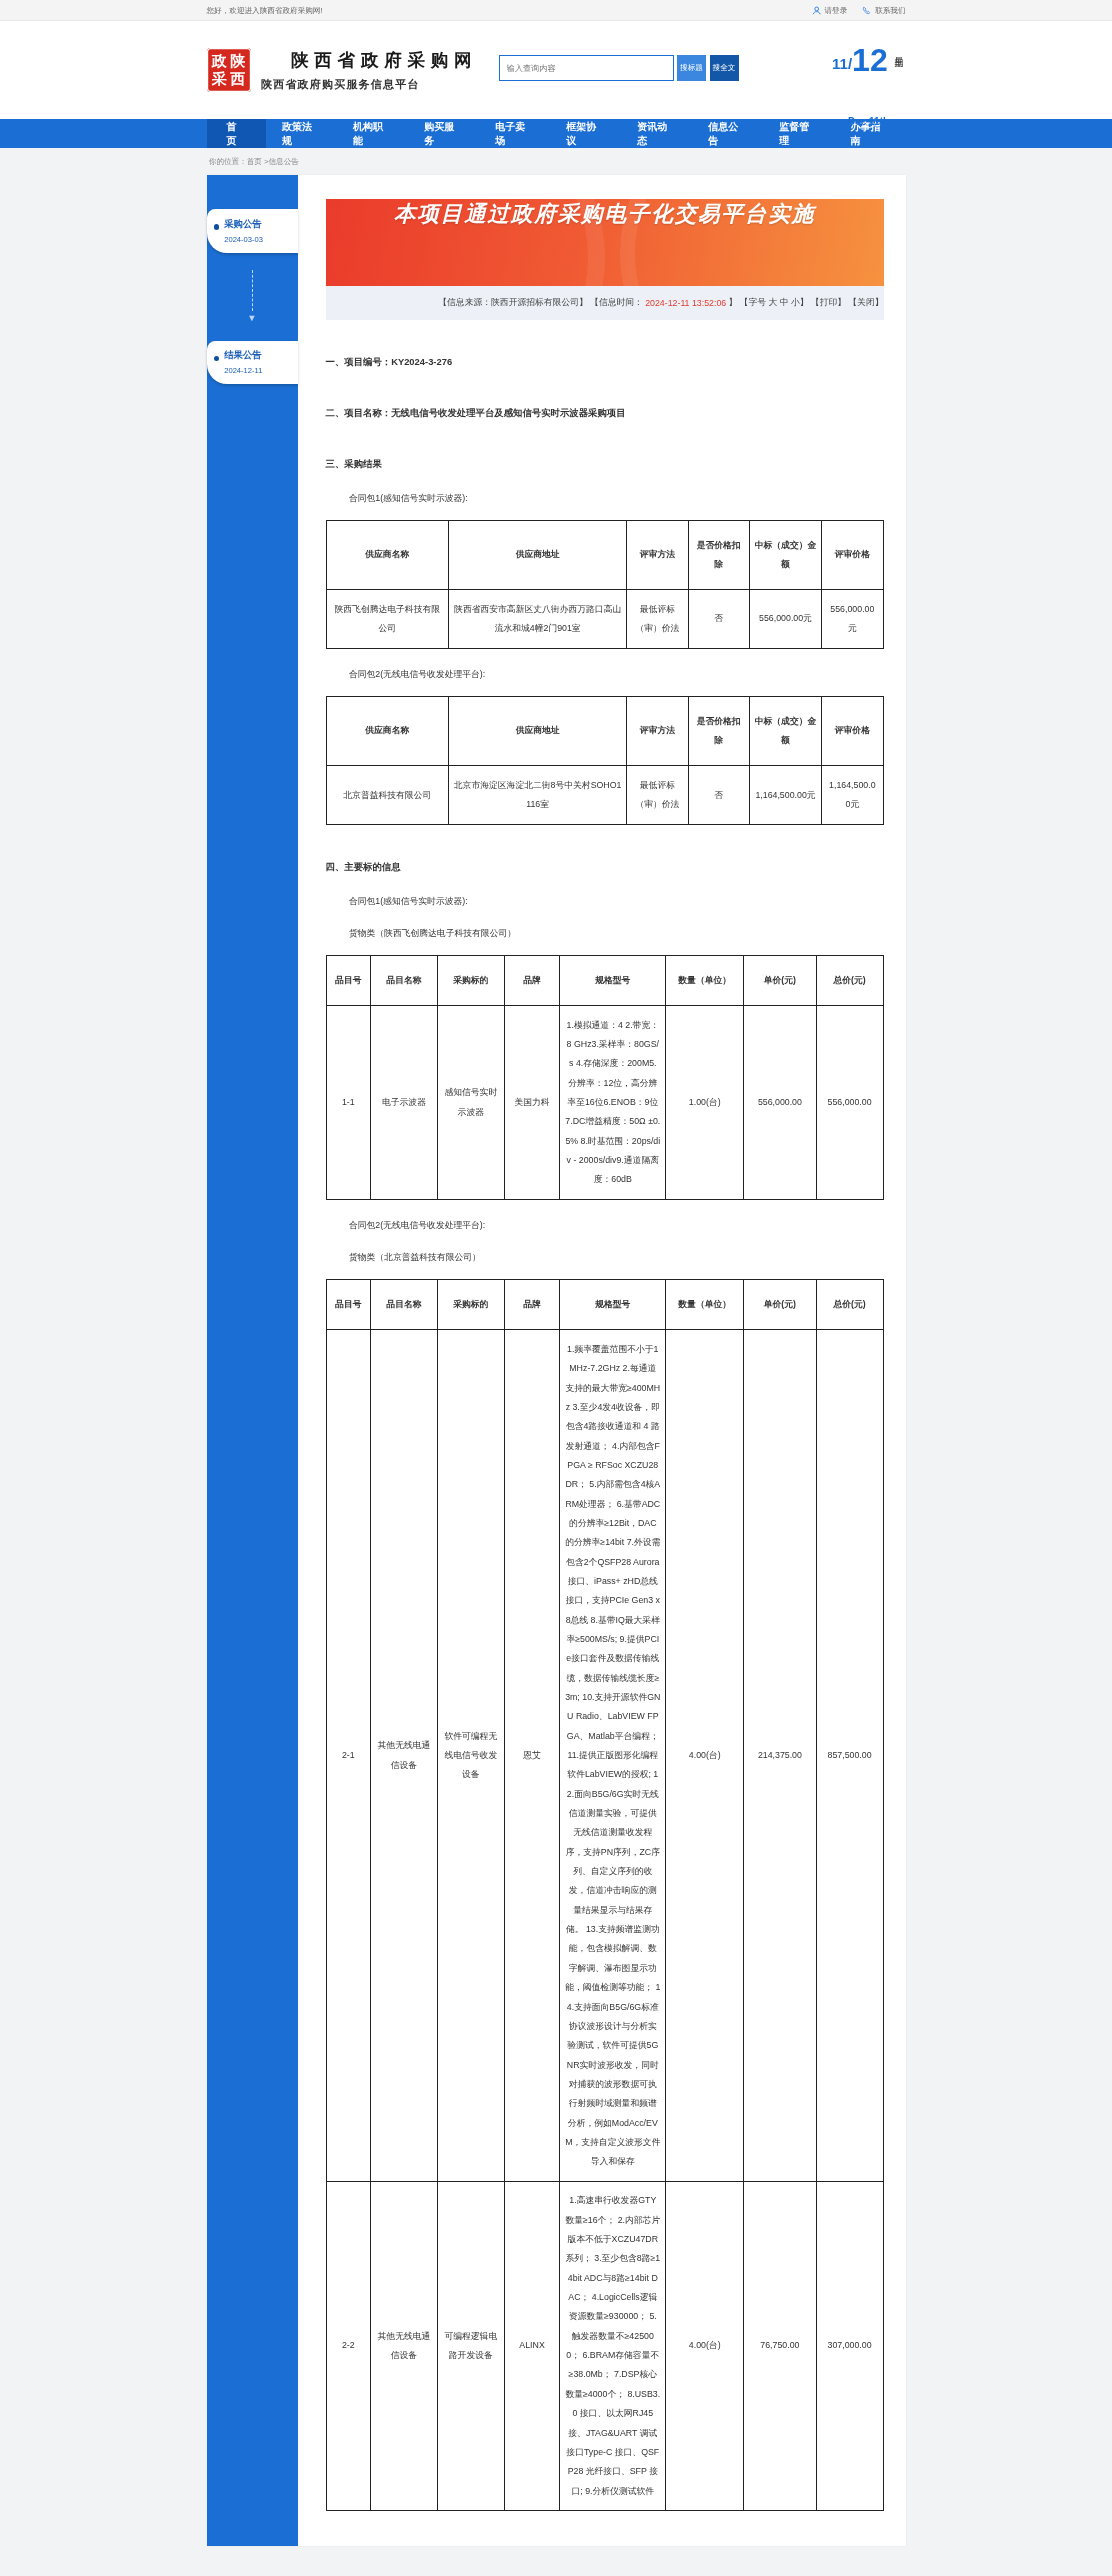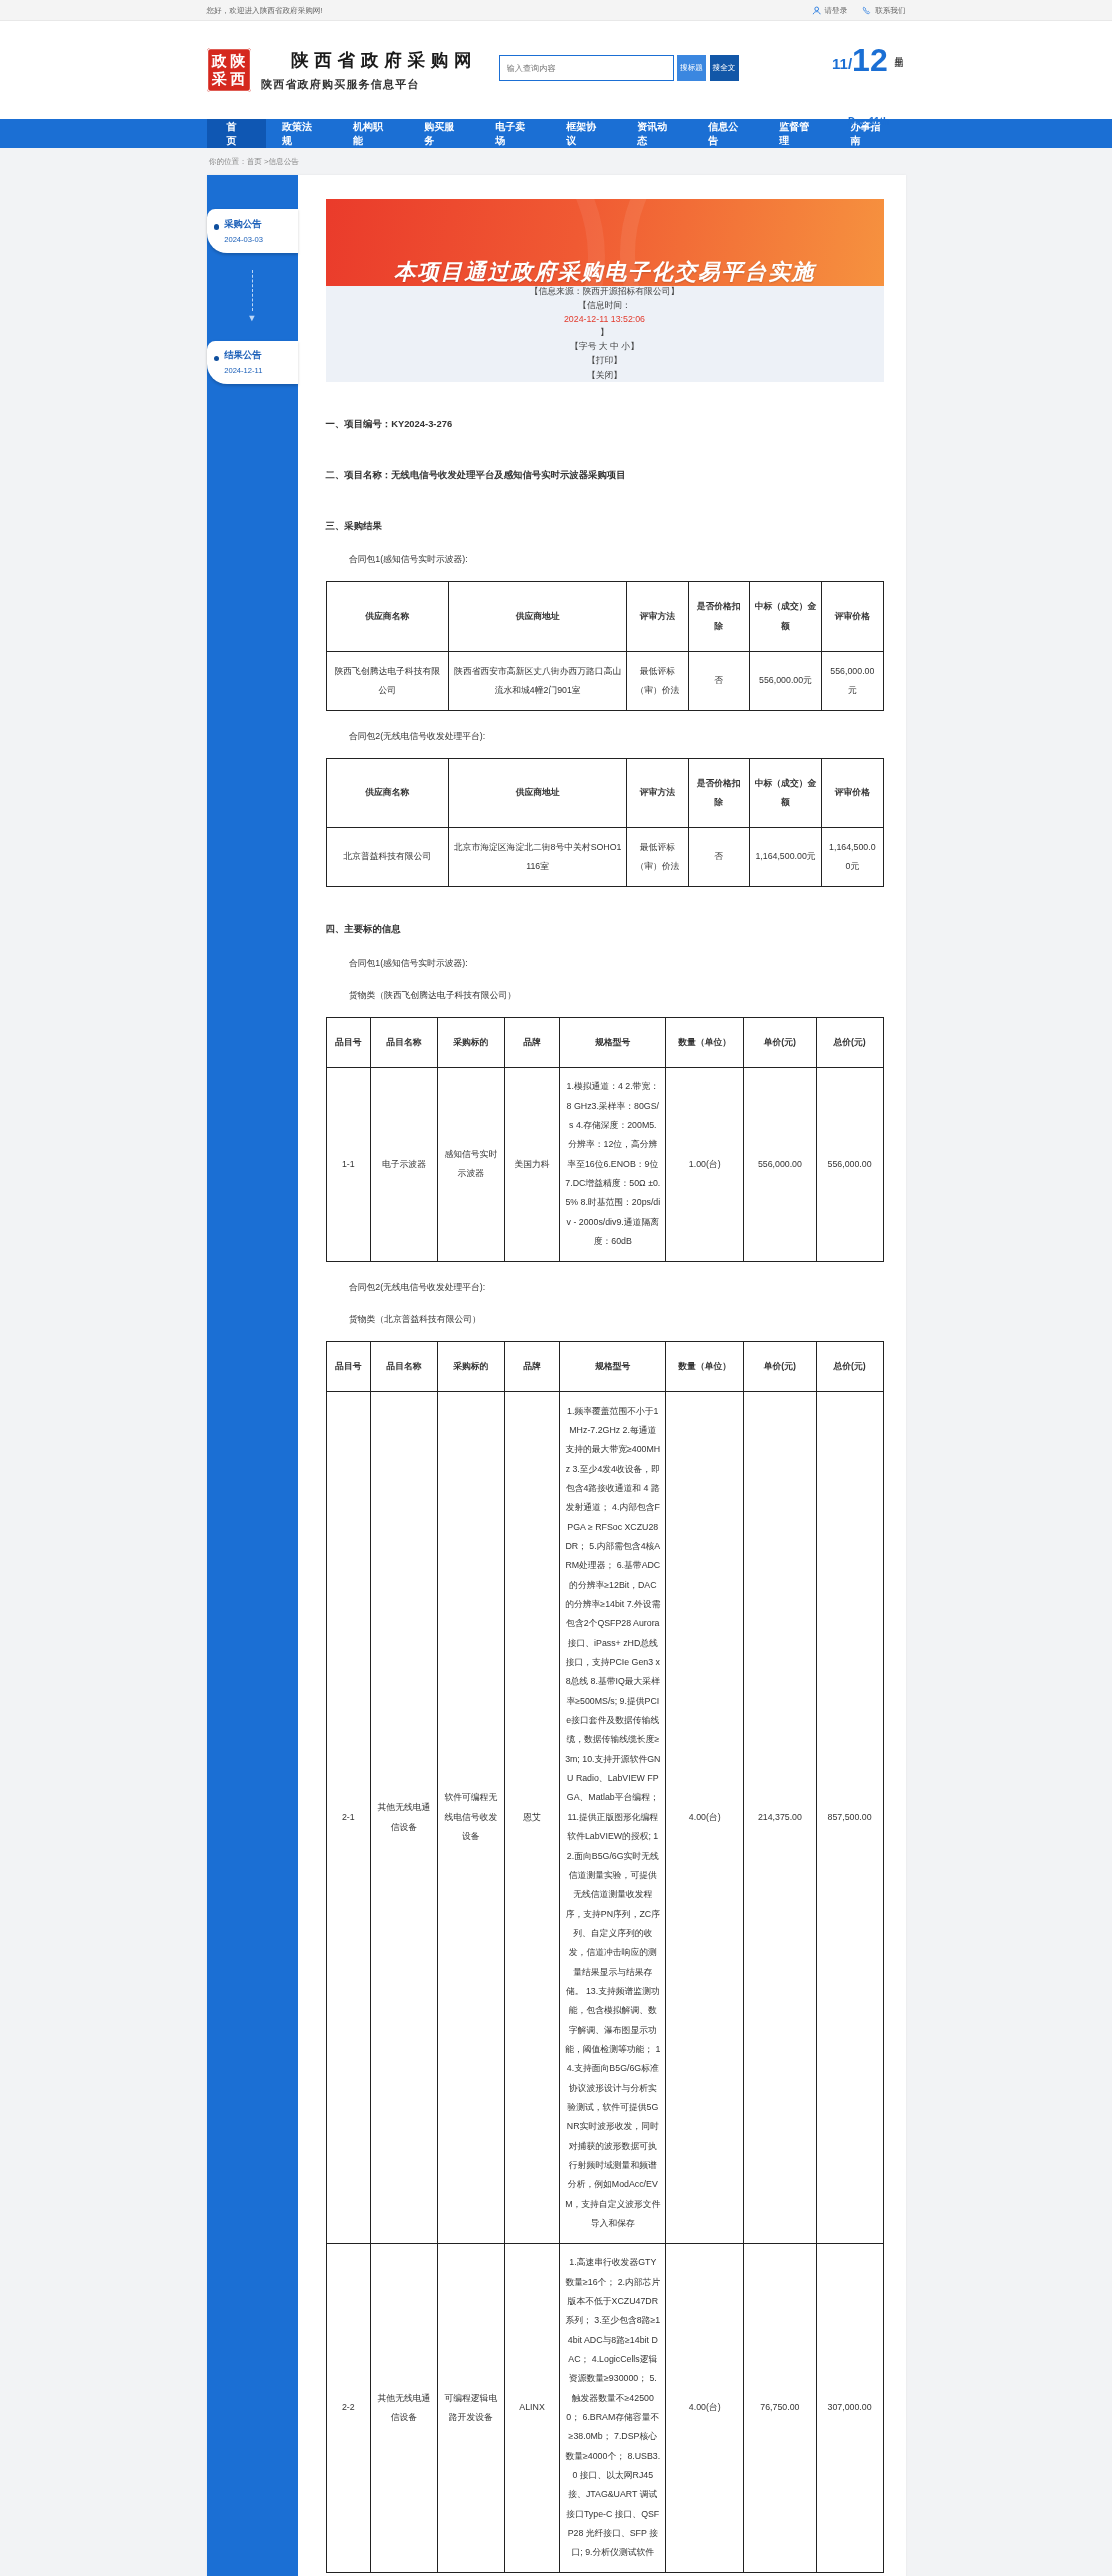--- a/index.html
+++ b/index.html
@@ -54,7 +54,7 @@
   .rail-arrow .tip { font-size:9.4px; margin-top:1.2px; }
   .main { flex:1; padding:23.4px 22px 35px 28px; }
   
-  .banner { height:87px; background:linear-gradient(100deg,#ea3b2b 0%,#f05a33 45%,#f6923f 100%); display:flex; align-items:flex-end; justify-content:center; position:relative; overflow:hidden; }
+  .banner { height:87px; background:linear-gradient(100deg,#ea3b2b 0%,#f05a33 45%,#f6923f 100%); display:flex; align-items:flex-start; justify-content:center; position:relative; overflow:hidden; }
   .banner:before { content:""; position:absolute; left:-47px; top:-105px; width:292px; height:292px; border-radius:50%; border:17.5px solid rgba(255,255,255,.07); }
   .banner:after { content:""; position:absolute; right:-35px; bottom:-117px; width:269px; height:269px; border-radius:50%; border:15px solid rgba(255,255,255,.08); }
   .banner-text { color:#fff; font-size:21.6px; font-weight:bold; font-style:italic; letter-spacing:1.8px; text-shadow:0 1.2px 1.8px rgba(0,0,0,.18); }

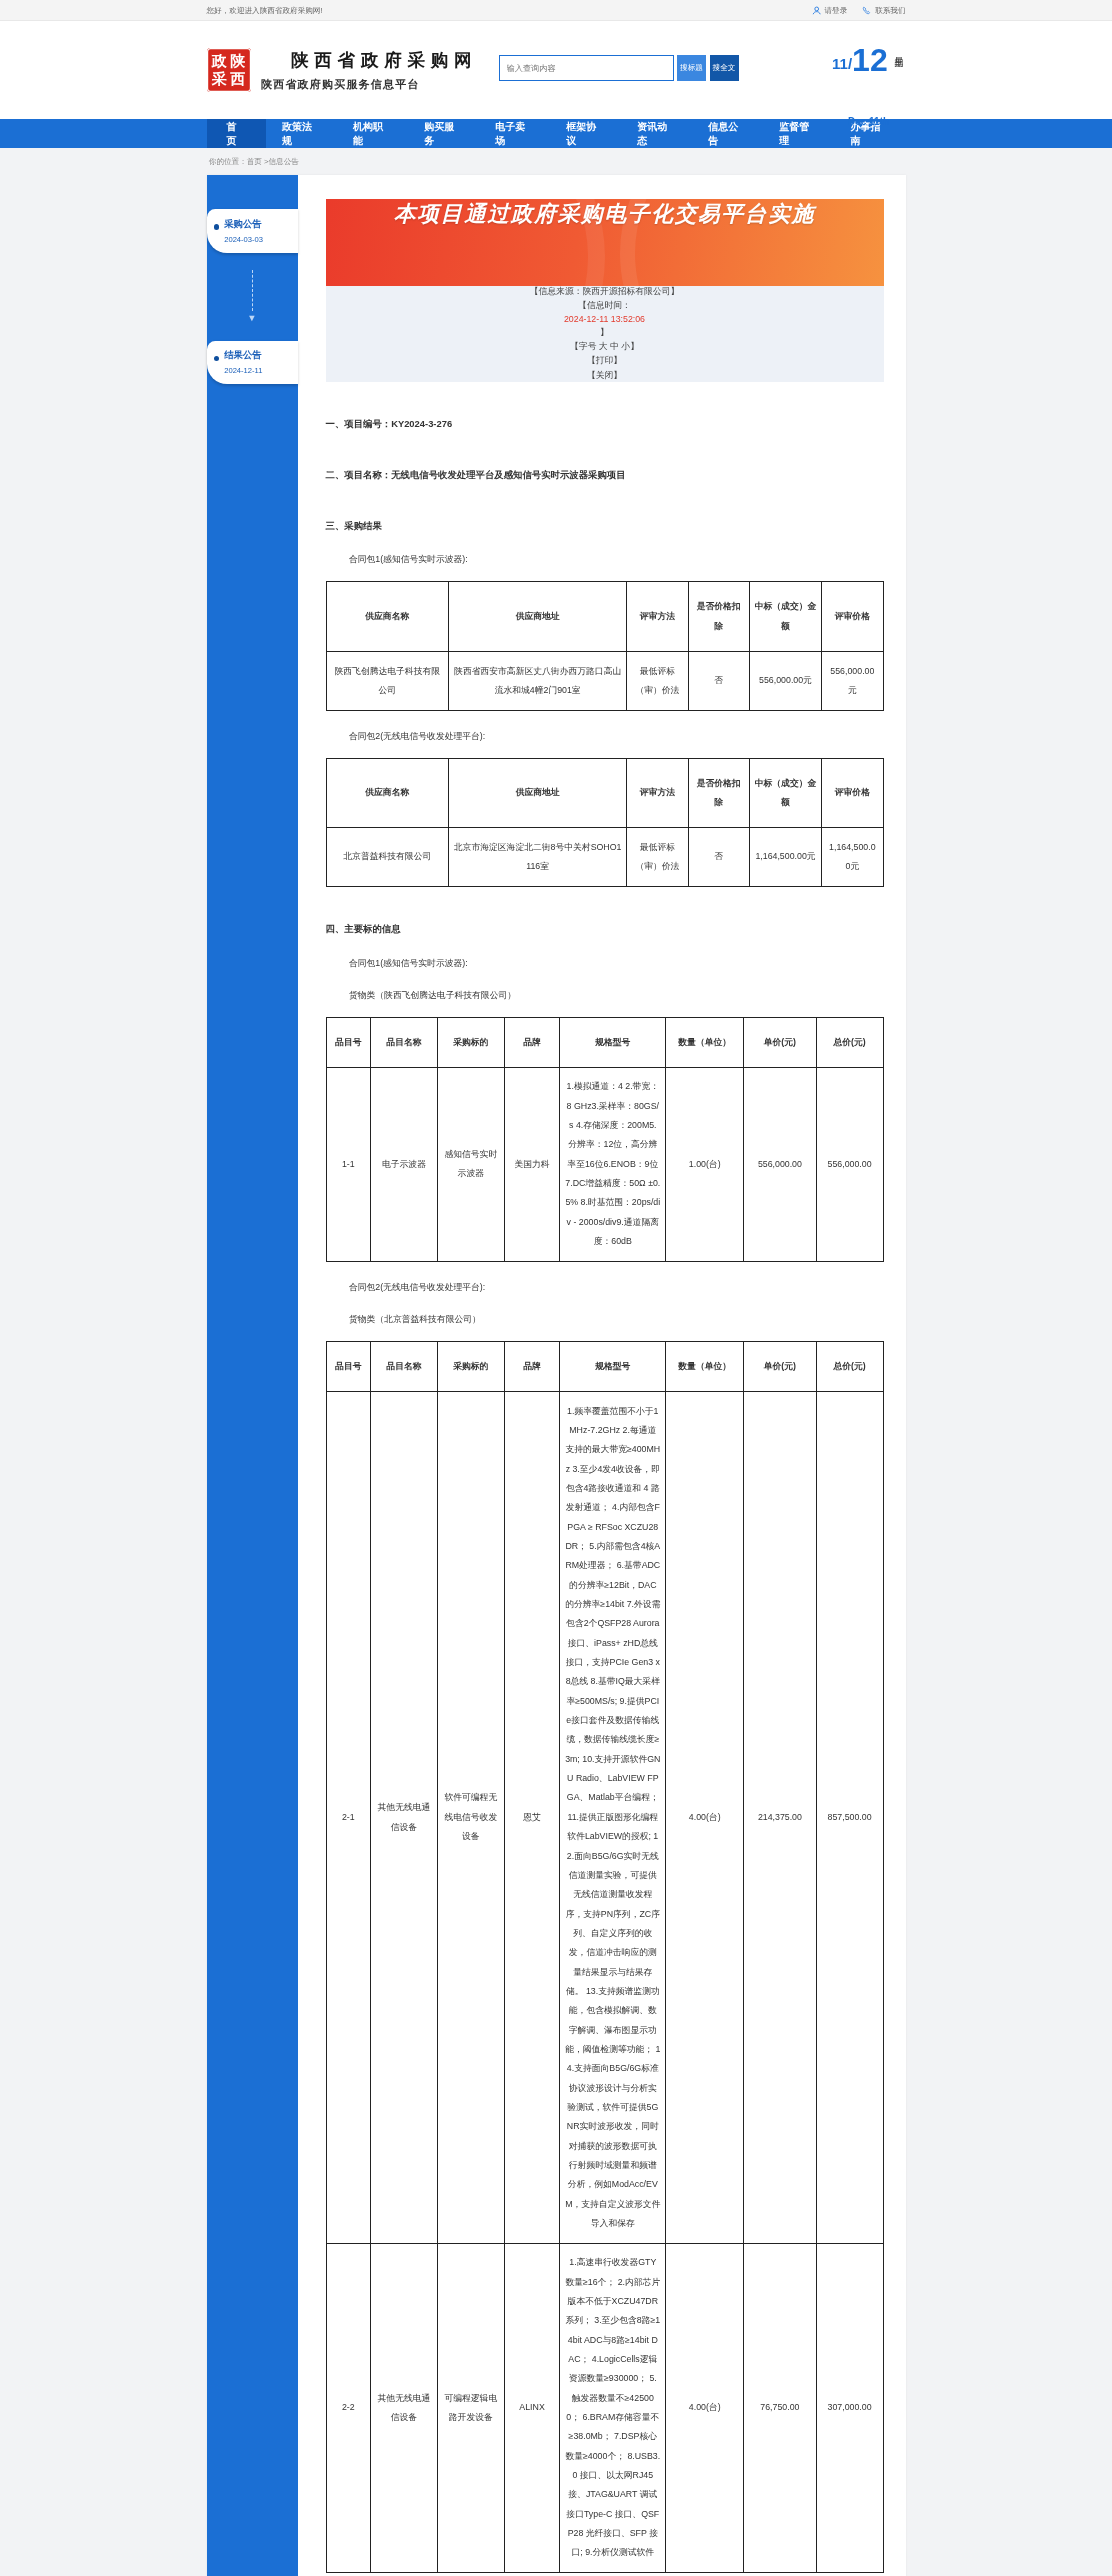--- a/index.html
+++ b/index.html
@@ -59,7 +59,7 @@
   .banner:after { content:""; position:absolute; right:-35px; bottom:-117px; width:269px; height:269px; border-radius:50%; border:15px solid rgba(255,255,255,.08); }
   .banner-text { color:#fff; font-size:21.6px; font-weight:bold; font-style:italic; letter-spacing:1.8px; text-shadow:0 1.2px 1.8px rgba(0,0,0,.18); }
   .art-title { text-align:center; color:#c00000; font-size:14px; font-weight:bold; margin:30px 5.8px 26px; line-height:1.5; }
-  .meta-bar { background:#edf1f7; min-height:34px; display:flex; align-items:center; justify-content:flex-end; gap:2.3px; font-size:8.8px; color:#444; flex-wrap:wrap;flex-direction:column; }
+  .meta-bar { background:#edf1f7; min-height:34px; display:flex; align-items:center; justify-content:flex-end; gap:2.3px; font-size:8.8px; color:#444; flex-wrap:wrap; }
   .meta-bar .t-red { color:#e23a2d; }
   .meta-bar .click { cursor:pointer; }
   

